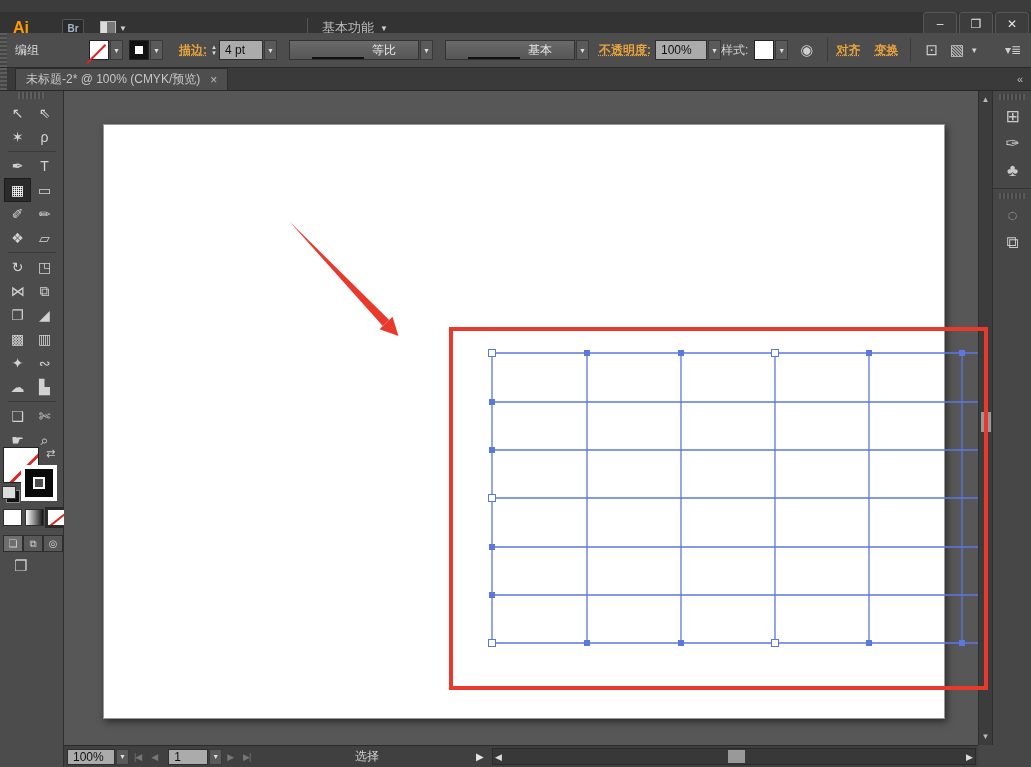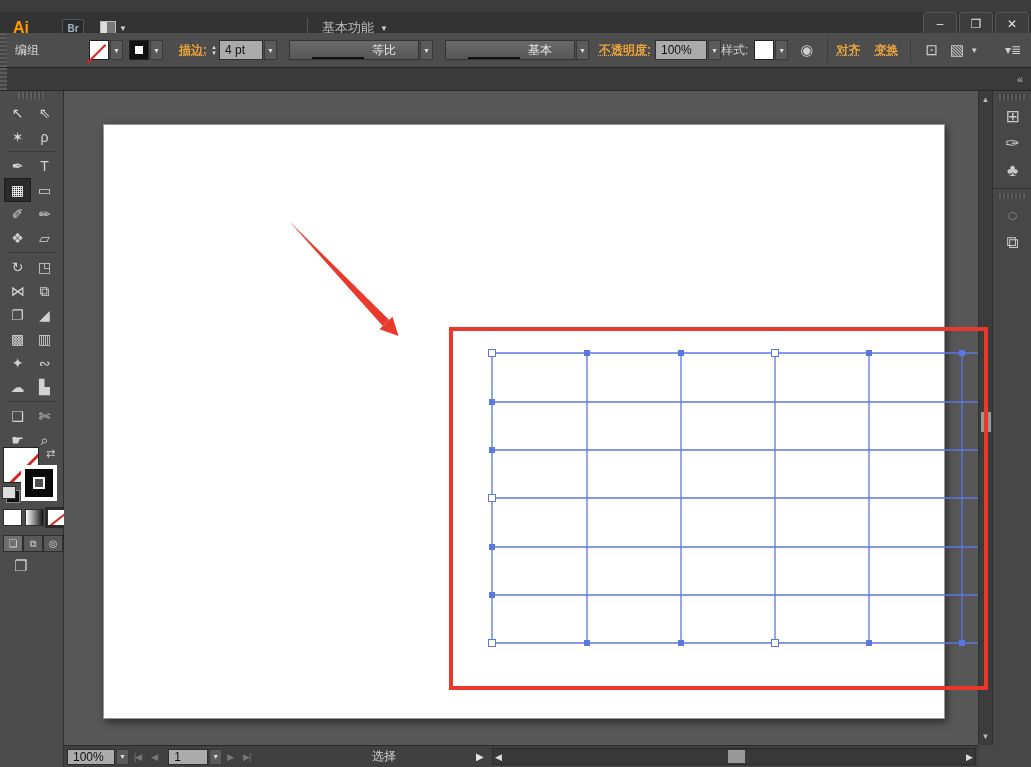--- a/index.html
+++ b/index.html
@@ -193,6 +193,10 @@
 
 <div id="tabbar">
   <div class="grip" style="height:100%"></div>
+  <div id="doc-tab">
+    <span>未标题-2* @ 100% (CMYK/预览)</span>
+    <span id="tab-close">×</span>
+  </div>
   <span id="dock-collapse">«</span>
 </div>
 

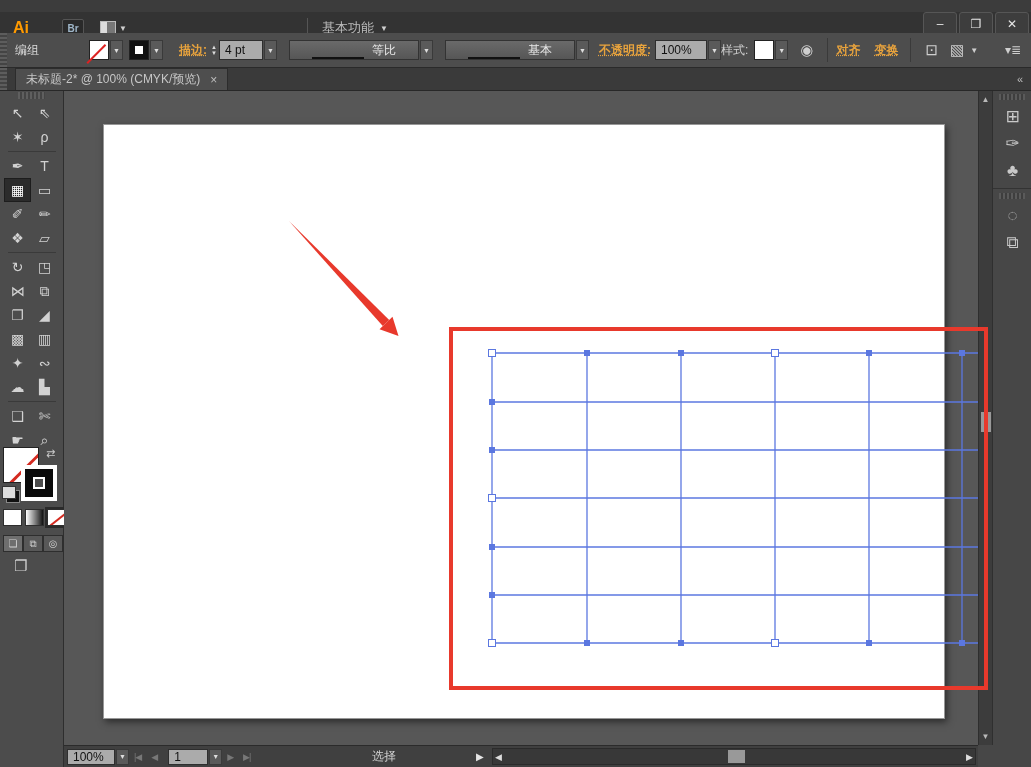--- a/index.html
+++ b/index.html
@@ -105,7 +105,7 @@
   #zoom-field { width:48px; margin-left:3px; height:16px; }
   .nav-arrow { color:#777; font-size:9px; margin:0 5px; letter-spacing:-1px; }
   #page-field { width:40px; height:16px; margin-left:6px; }
-  #status-text { position:absolute; left:260px; width:120px; text-align:center; color:#d2d2d2; }
+  #status-text { position:absolute; left:243px; width:120px; text-align:center; color:#d2d2d2; }
   #status-expand { position:absolute; left:412px; color:#e6e6e6; font-size:10px; }
   #hscroll { position:absolute; left:428px; top:2px; width:484px; height:17px; background:#383838;
     border:1px solid #2b2b2b; }

